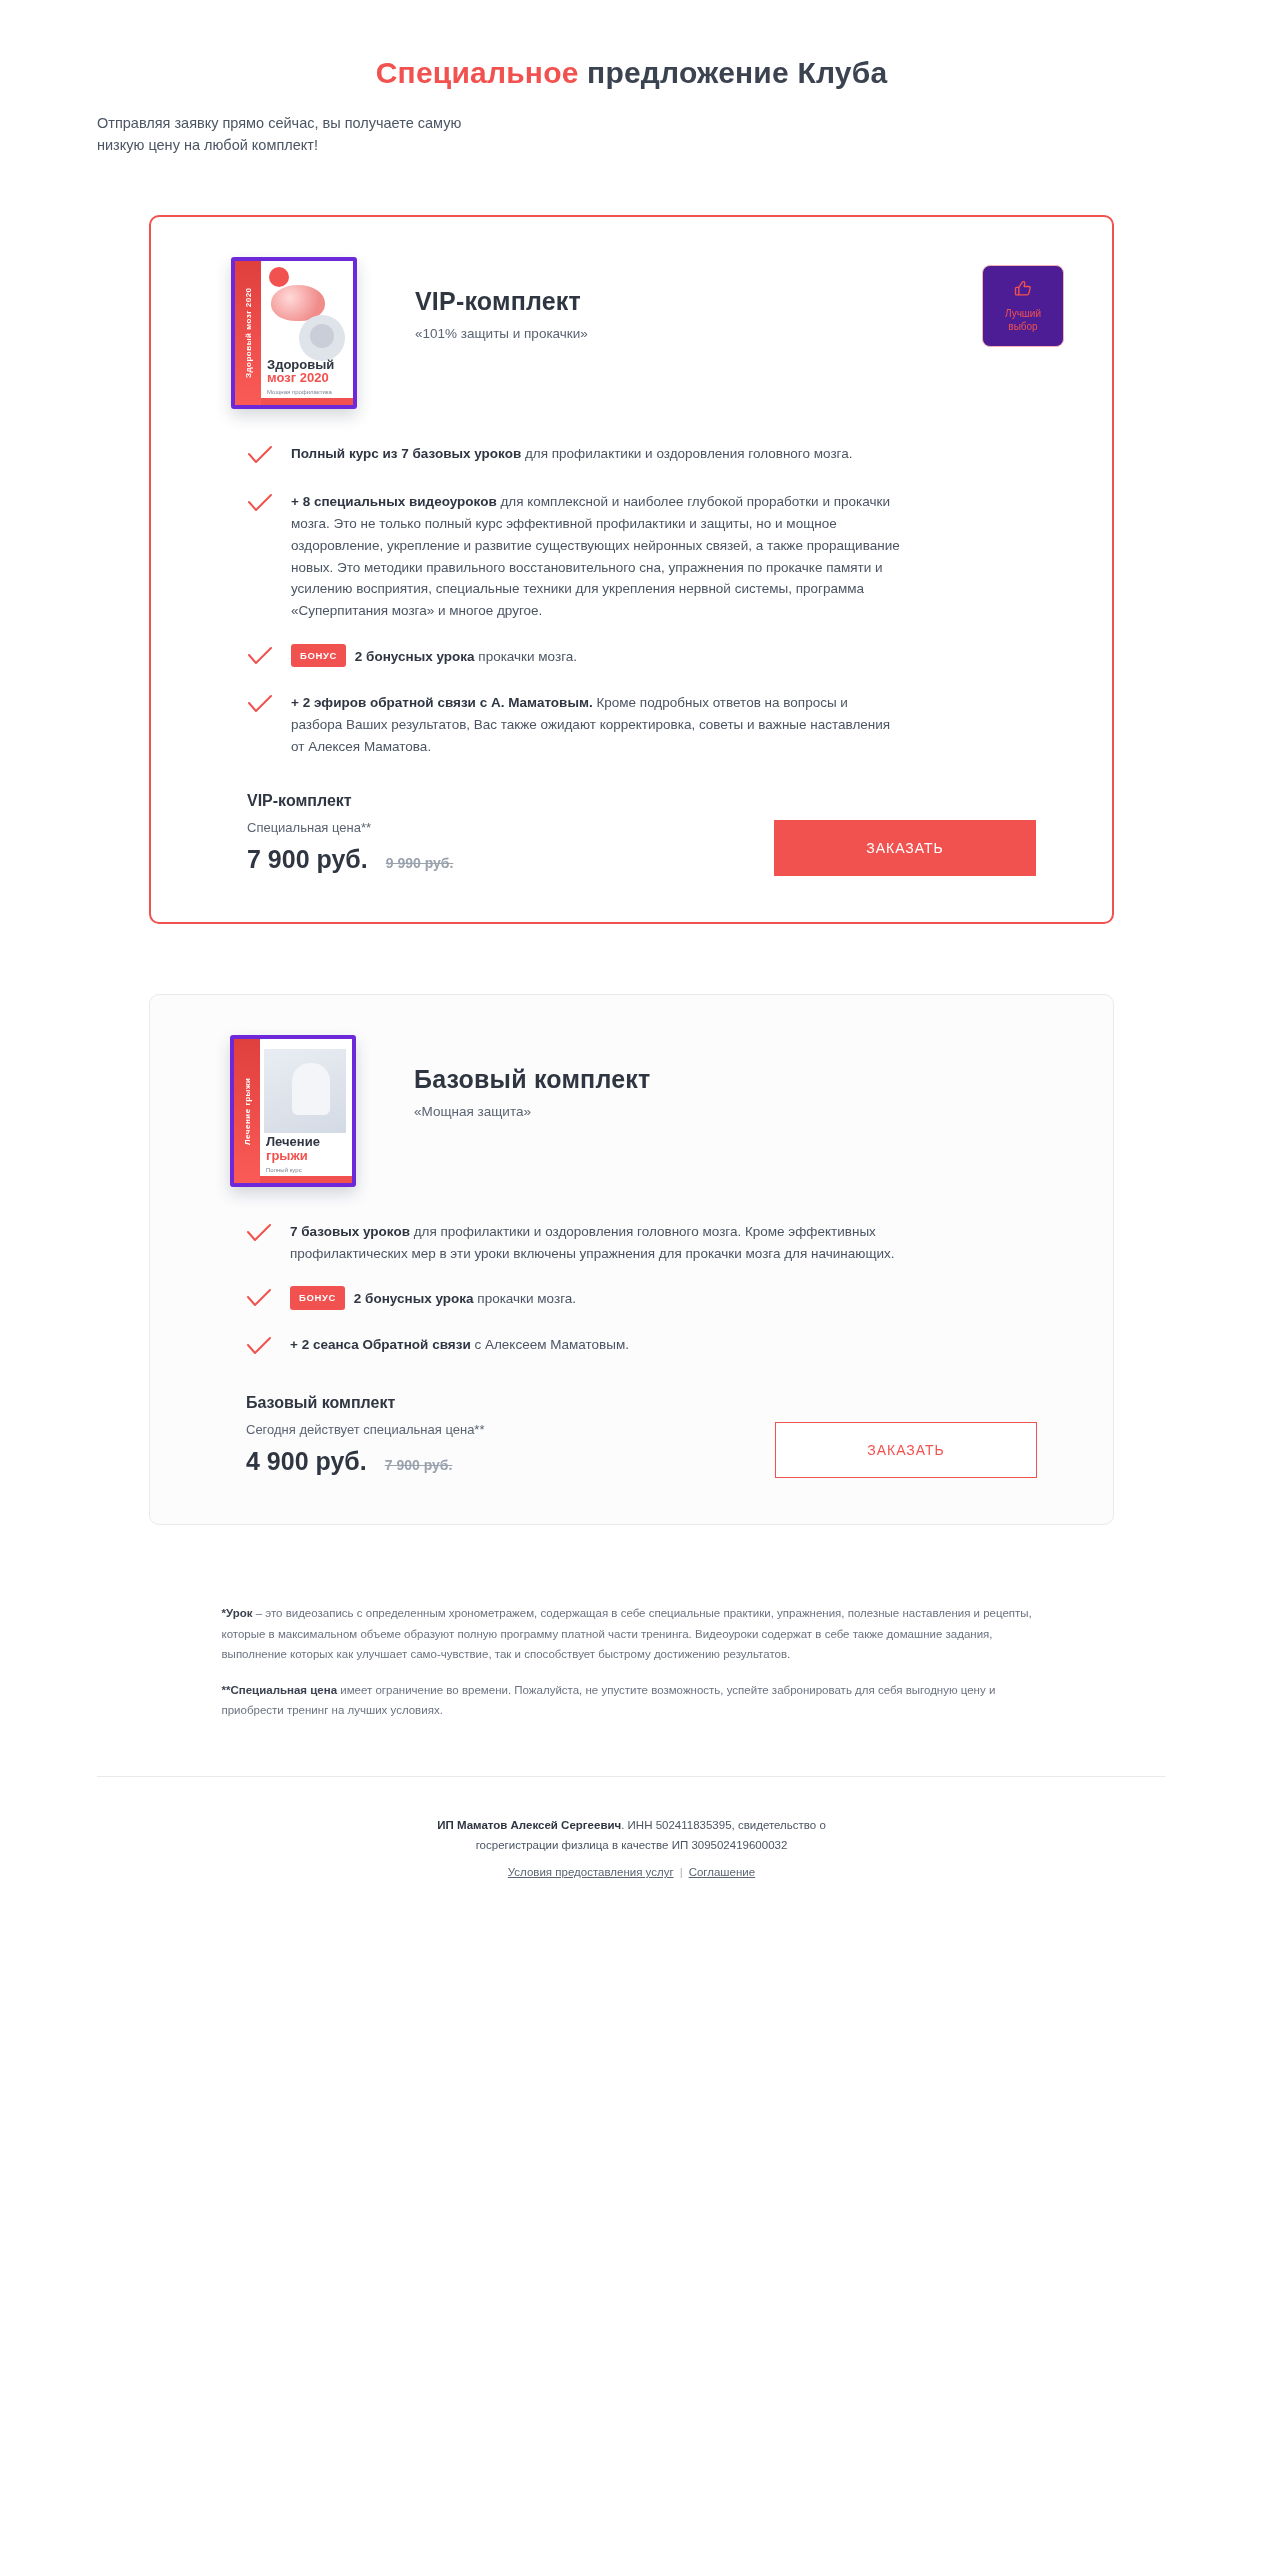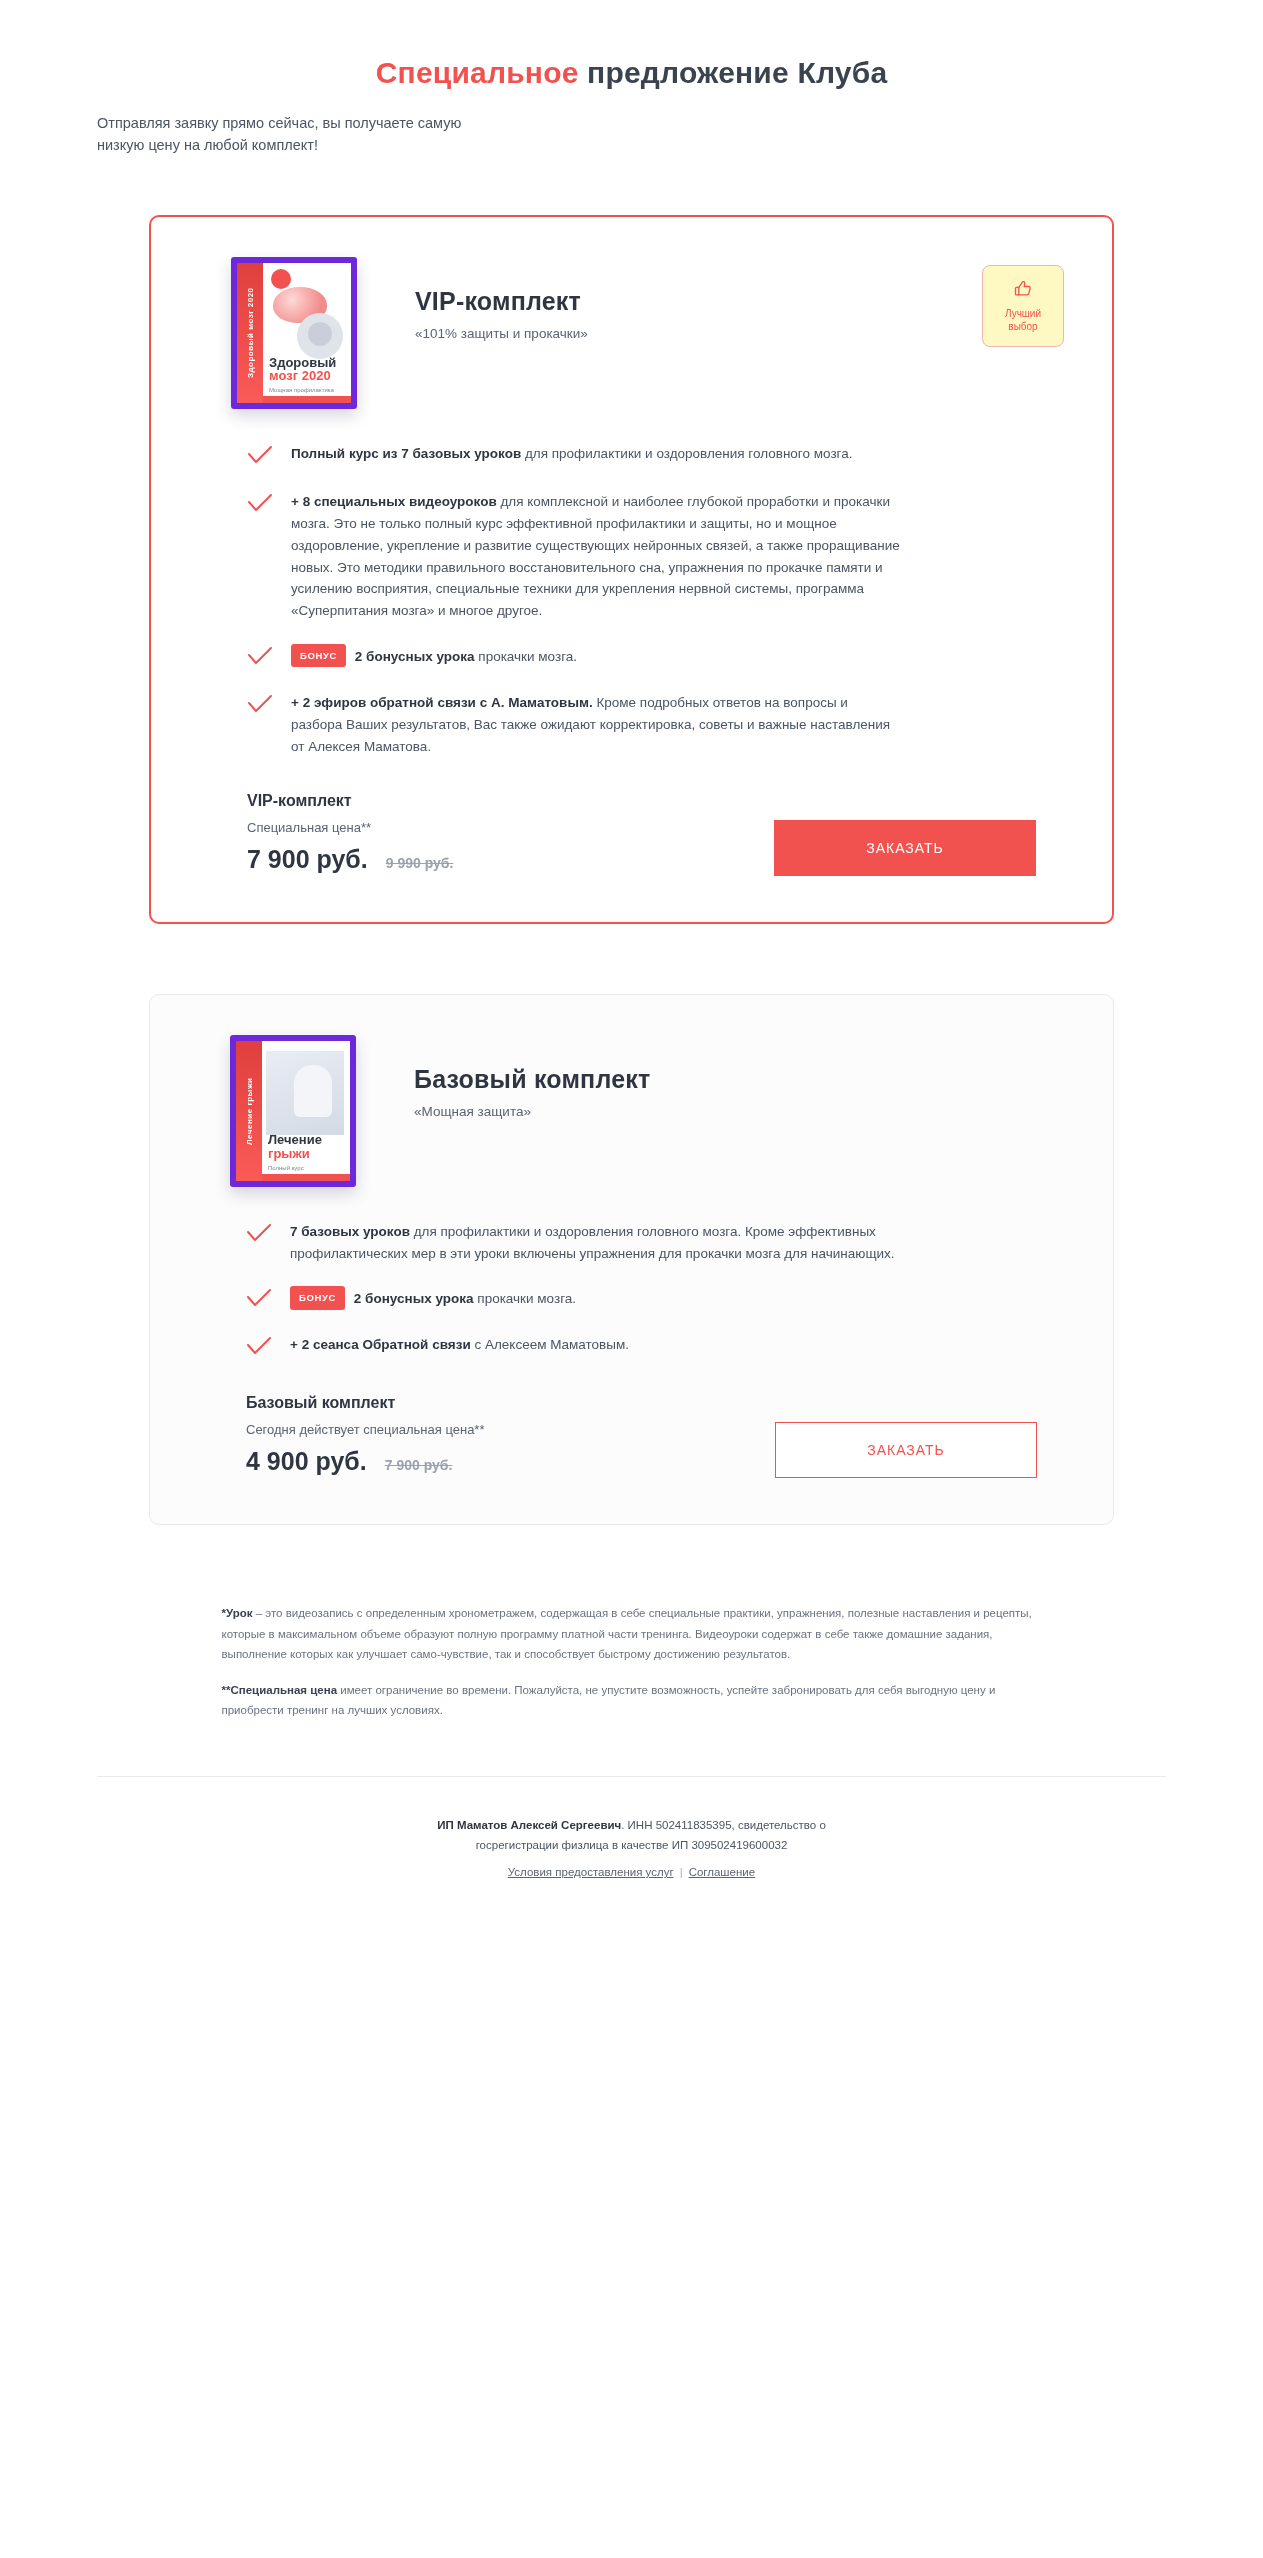--- a/index.html
+++ b/index.html
@@ -137,7 +137,7 @@
     border: 1px solid #f2b3b1; border-radius: 8px;
     display: flex; flex-direction: column; align-items: center; justify-content: center;
     color: #f2524f; font-size: 10px; line-height: 1.25; text-align: center;
-    background: #fef9c3;
+    background: #4c1d95;
   }
   .best-badge svg { margin-bottom: 6px; }
 

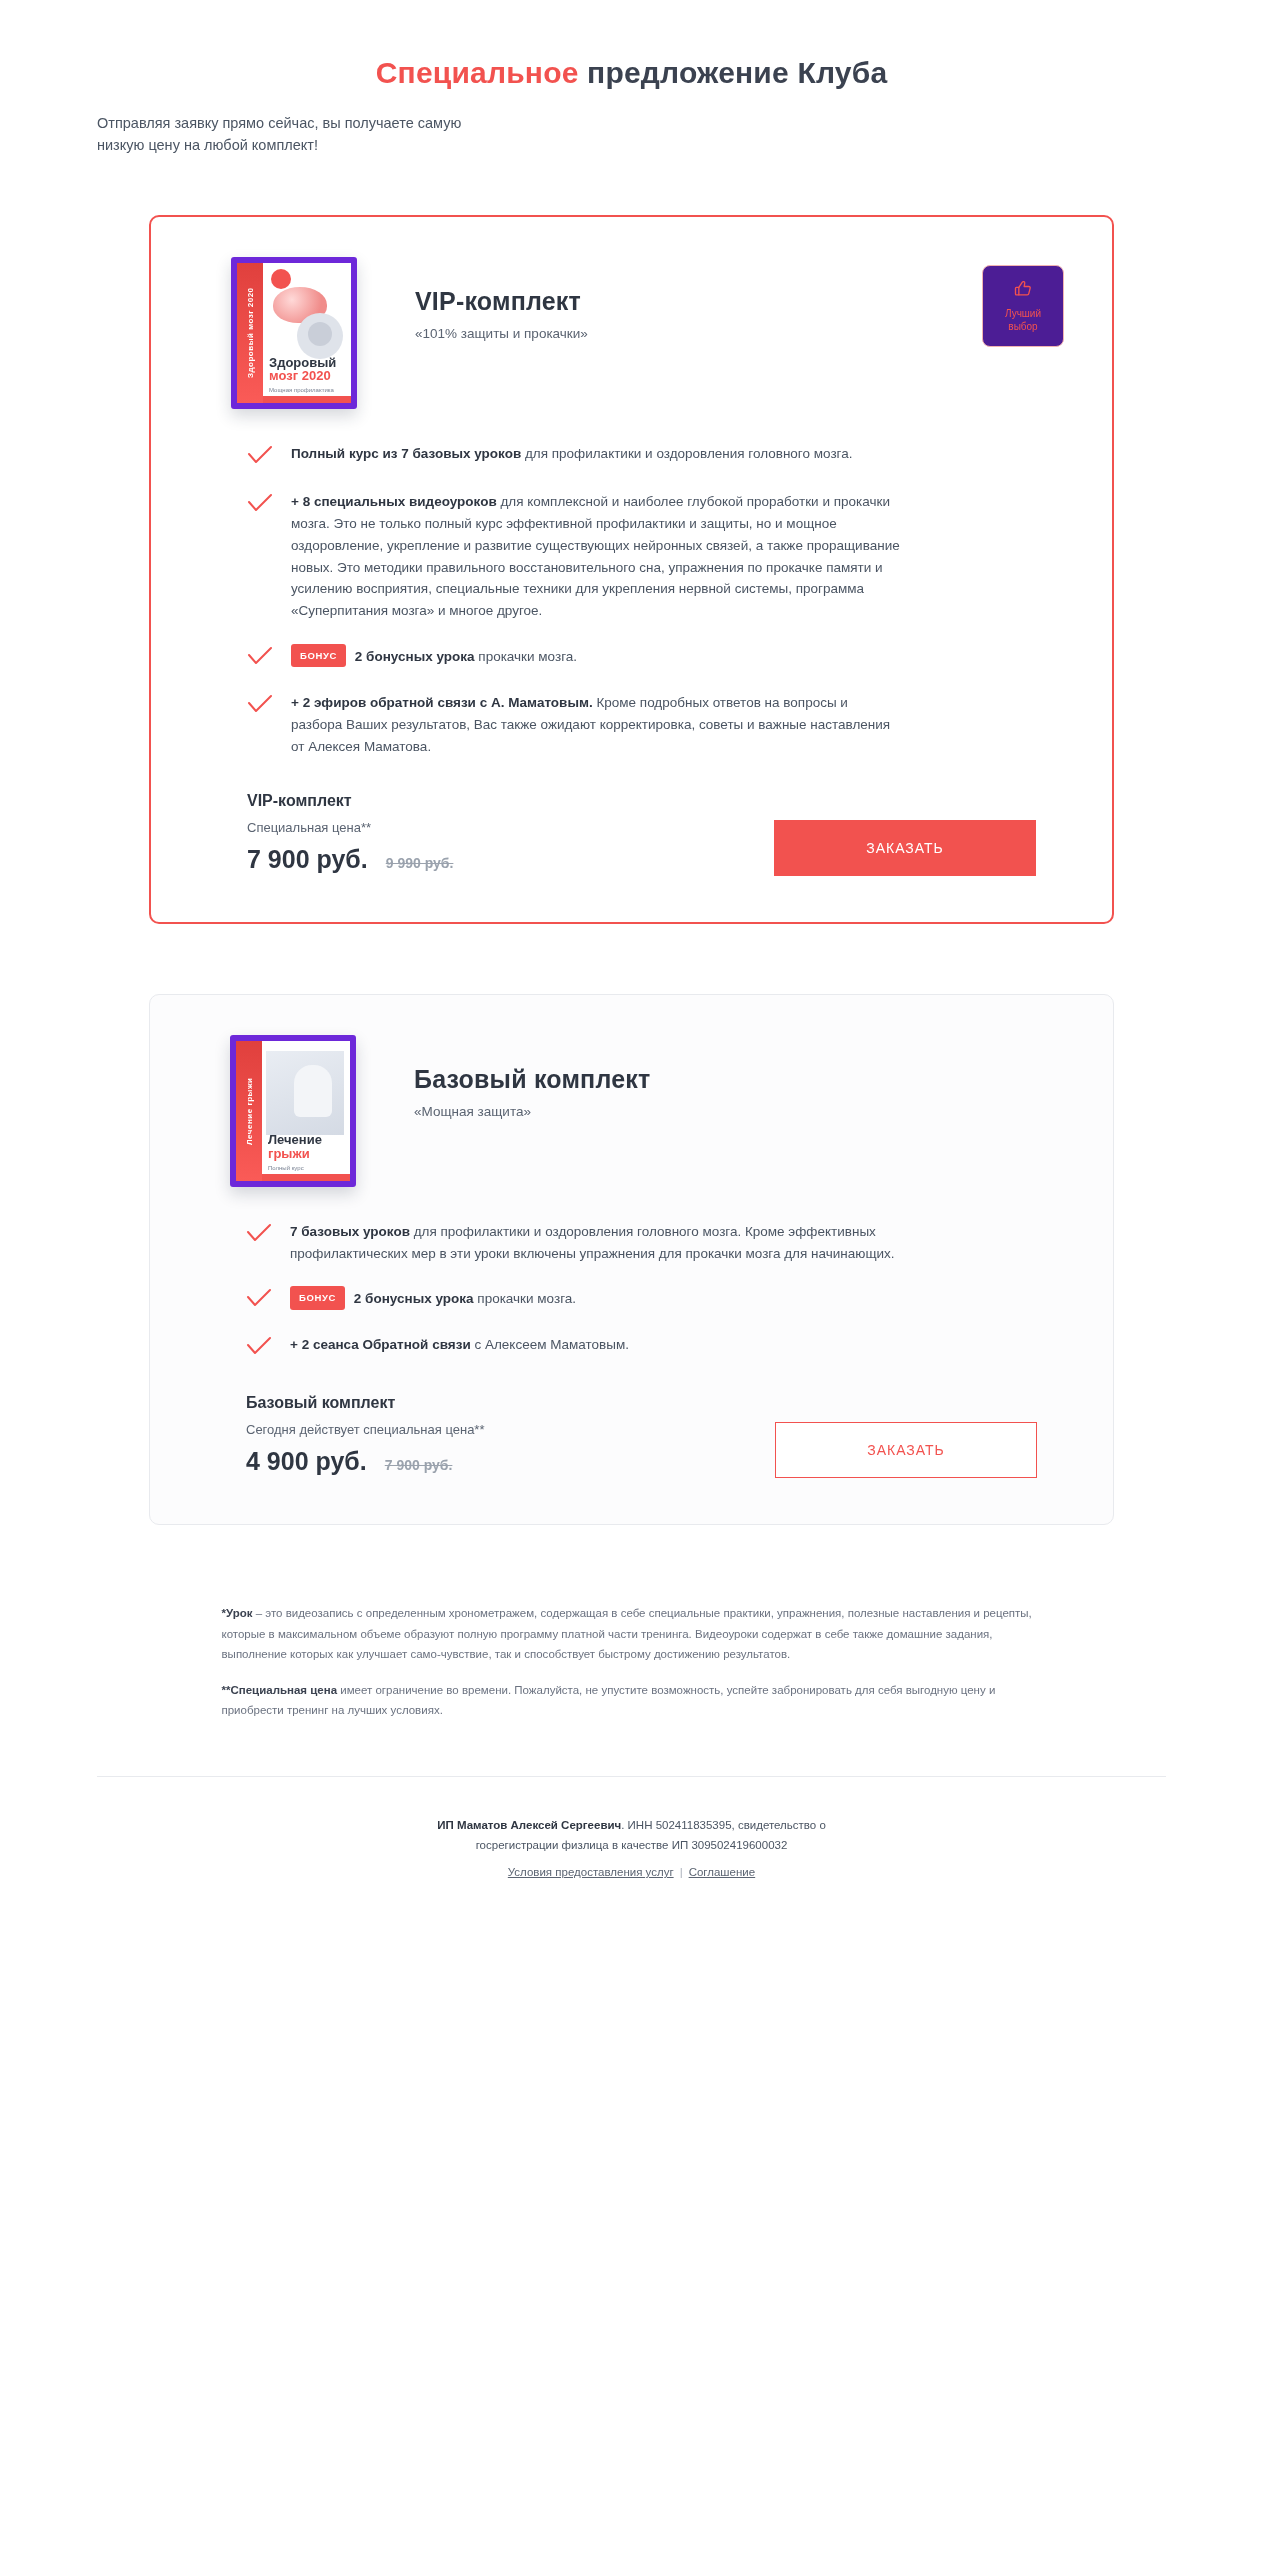--- a/index.html
+++ b/index.html
@@ -70,7 +70,7 @@
     box-shadow: 0 7px 16px rgba(30,40,60,.18);
     overflow: hidden;
     background: #ffffff;
-    border: 6px solid #6d28d9;
+    border: 4px solid #6d28d9;
   }
   .box .spine {
     position: absolute; left: 0; top: 0; bottom: 0; width: 26px;

